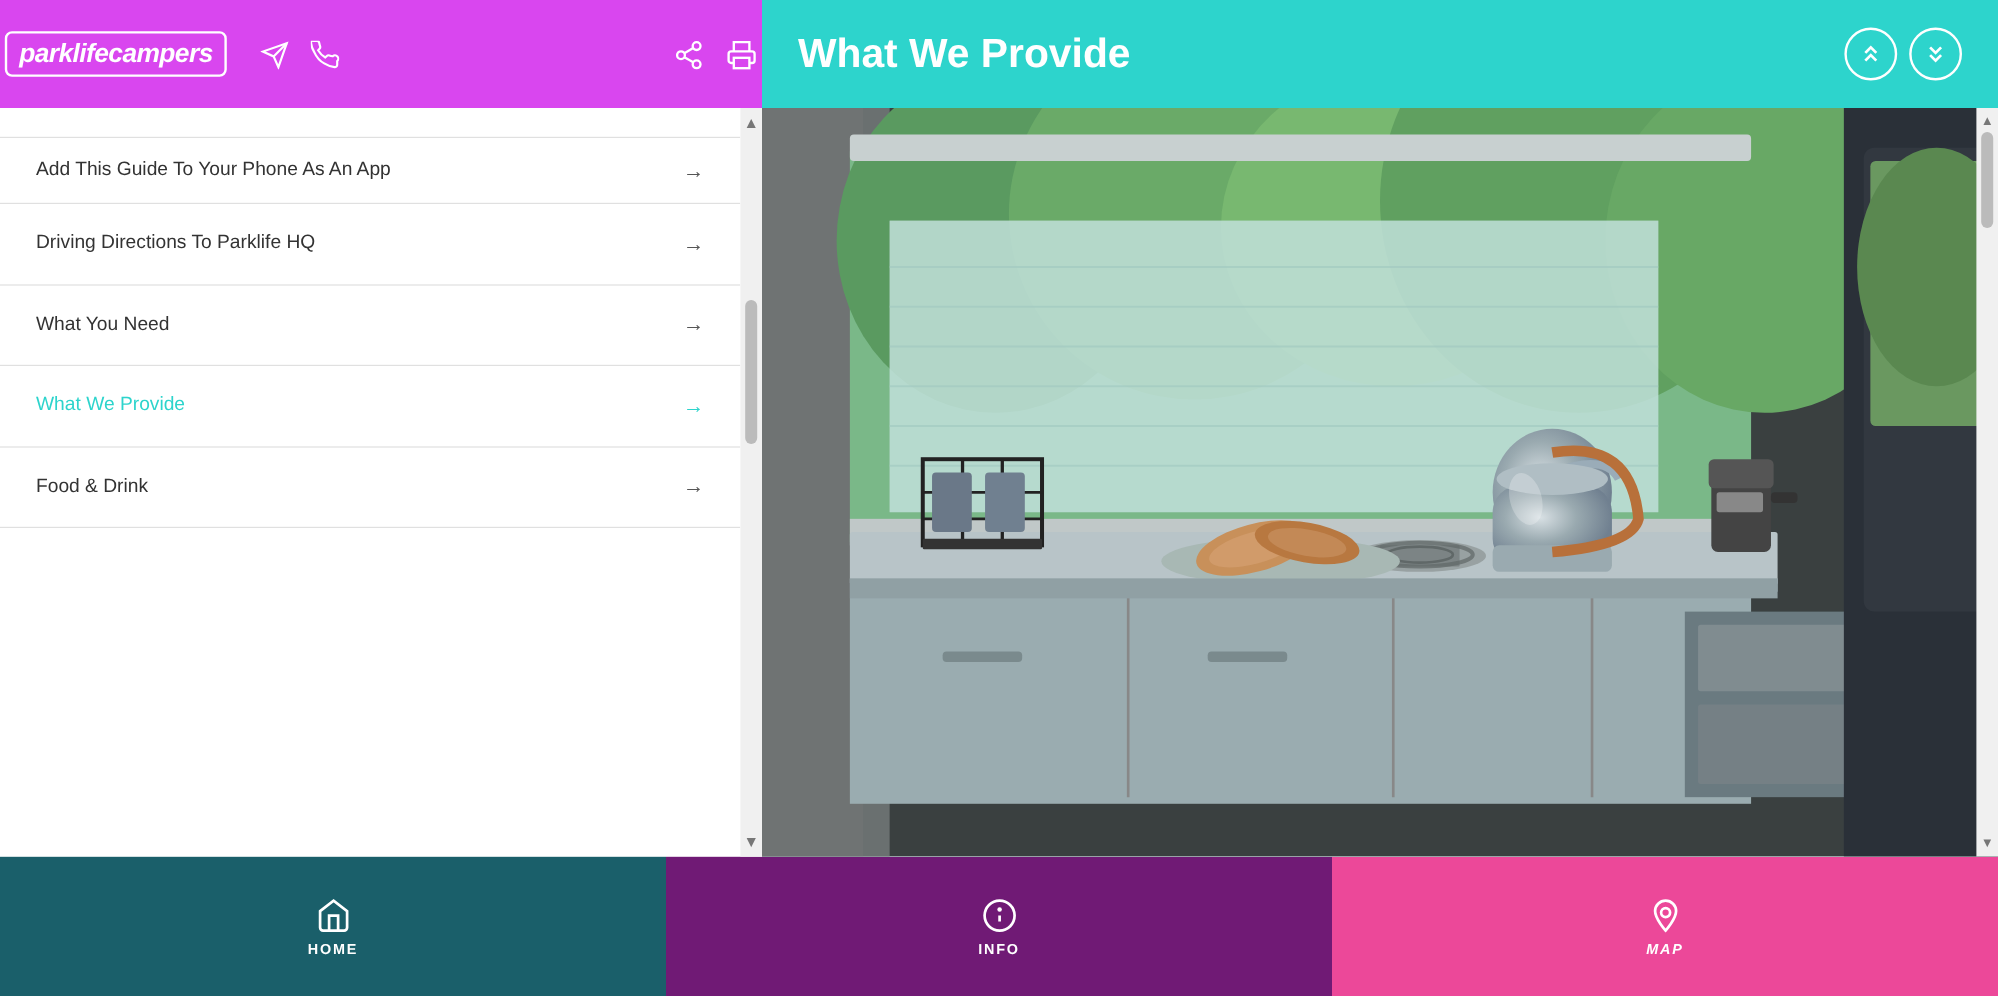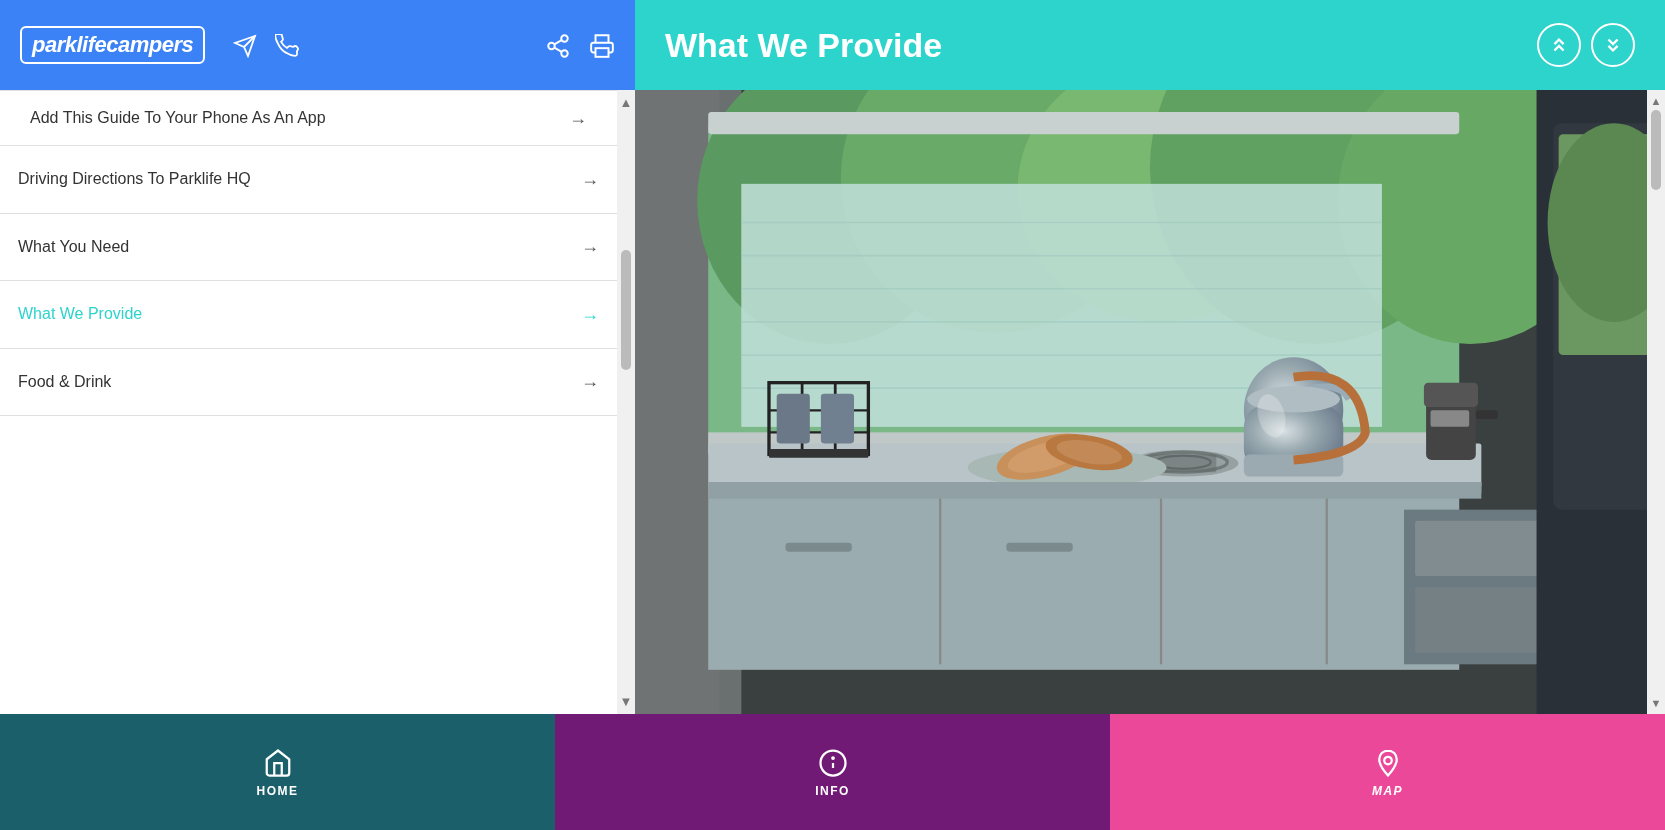--- a/index.html
+++ b/index.html
@@ -13,7 +13,7 @@
     .left-panel { width: 635px; display: flex; flex-direction: column; background: #fff; flex-shrink: 0; }
 
     
-    .left-header { background: #3b82f6; height: 90px; display: flex; align-items: center; padding: 0 20px; gap: 18px; flex-shrink: 0; }
+    .left-header { background: #d946ef; height: 90px; display: flex; align-items: center; padding: 0 4px; gap: 18px; flex-shrink: 0; }
     .logo { display: flex; align-items: center; }
     .logo-text { font-size: 22px; font-weight: 700; color: #fff; font-style: italic; letter-spacing: -0.5px; border: 2.5px solid #fff; border-radius: 6px; padding: 4px 10px; }
     .header-icons { display: flex; align-items: center; gap: 18px; margin-left: 10px; }

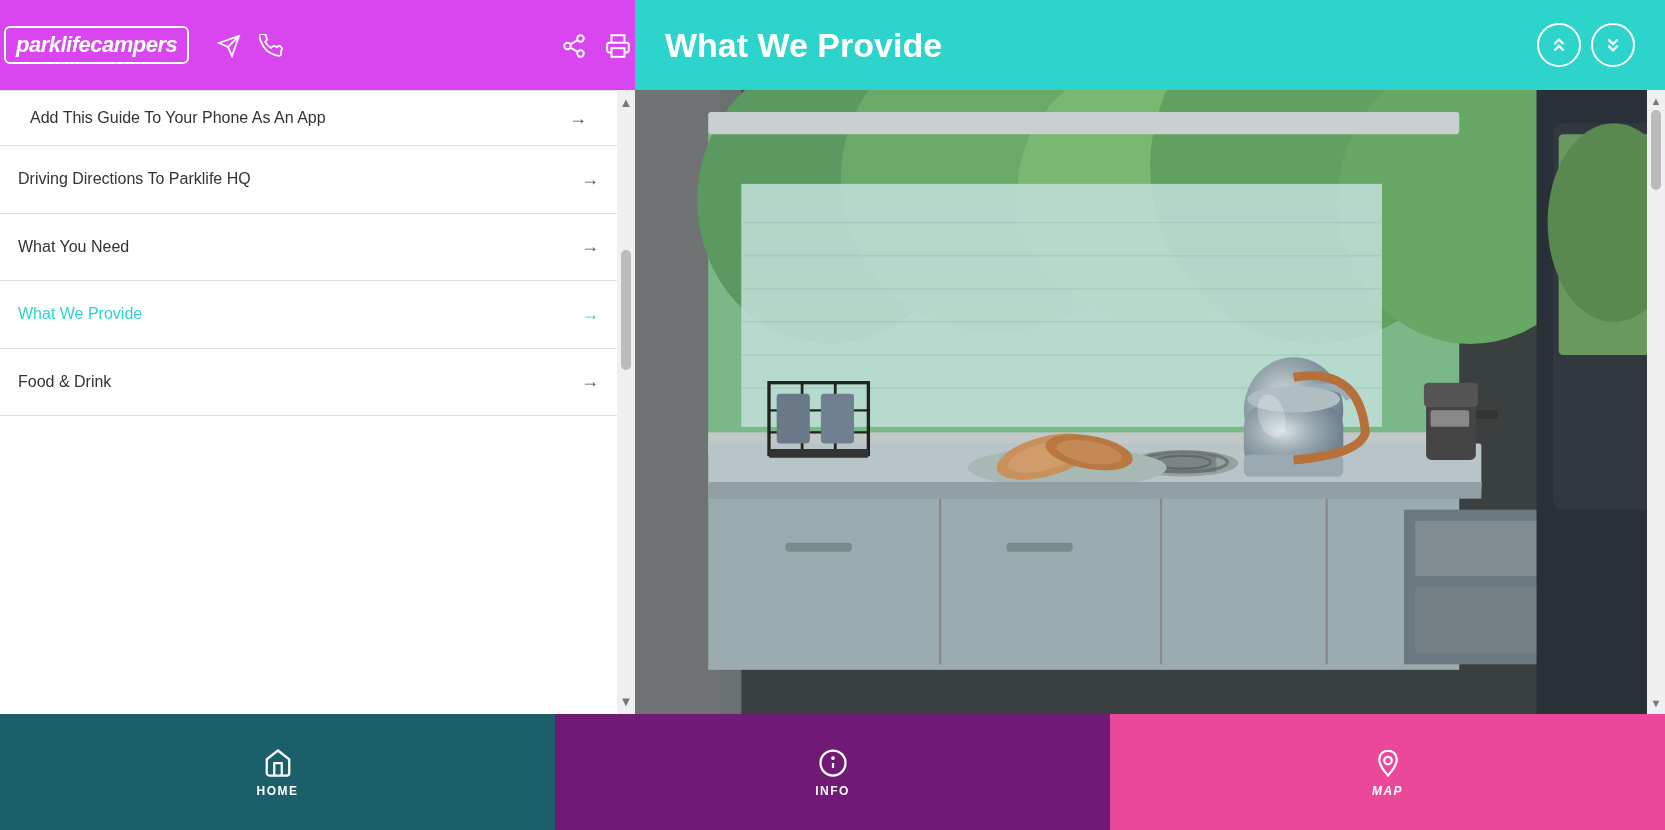--- a/index.html
+++ b/index.html
@@ -70,7 +70,7 @@
     .left-content-wrap { display: flex; flex: 1; overflow: hidden; }
     .left-nav-wrap { flex: 1; overflow: hidden; }
 
-    .nav-item-tall { padding: 16px 30px; }
+    .nav-item-tall { padding: 16px 30px; margin-top: 24px; }
   </style>
 </head>
 <body>

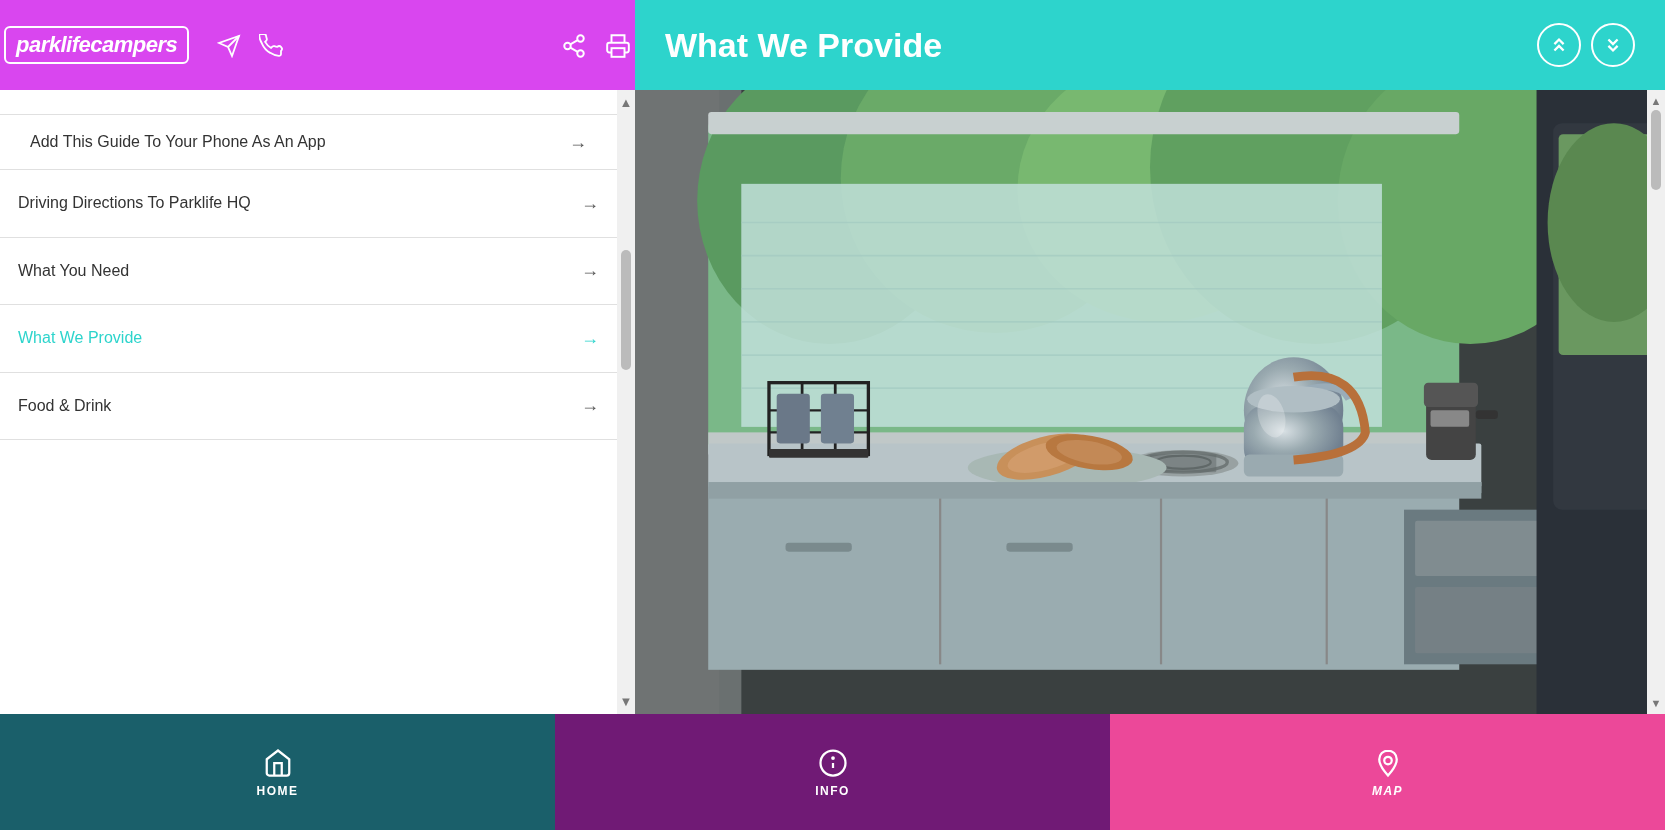--- a/index.html
+++ b/index.html
@@ -23,7 +23,7 @@
 
     
     .nav-list { flex: 1; overflow-y: auto; padding: 0; }
-    .nav-item { display: flex; align-items: center; justify-content: space-between; padding: 22px 18px; border-bottom: 1px solid #e0e0e0; cursor: pointer; }
+    .nav-item { display: flex; align-items: center; justify-content: space-between; padding: 22px 30px; border-bottom: 1px solid #e0e0e0; cursor: pointer; }
     .nav-item:first-child { border-top: 1px solid #e0e0e0; }
     .nav-item-label { font-size: 16px; color: #333; line-height: 1.4; }
     .nav-item-label.active { color: #2dd4cc; font-weight: 500; }

